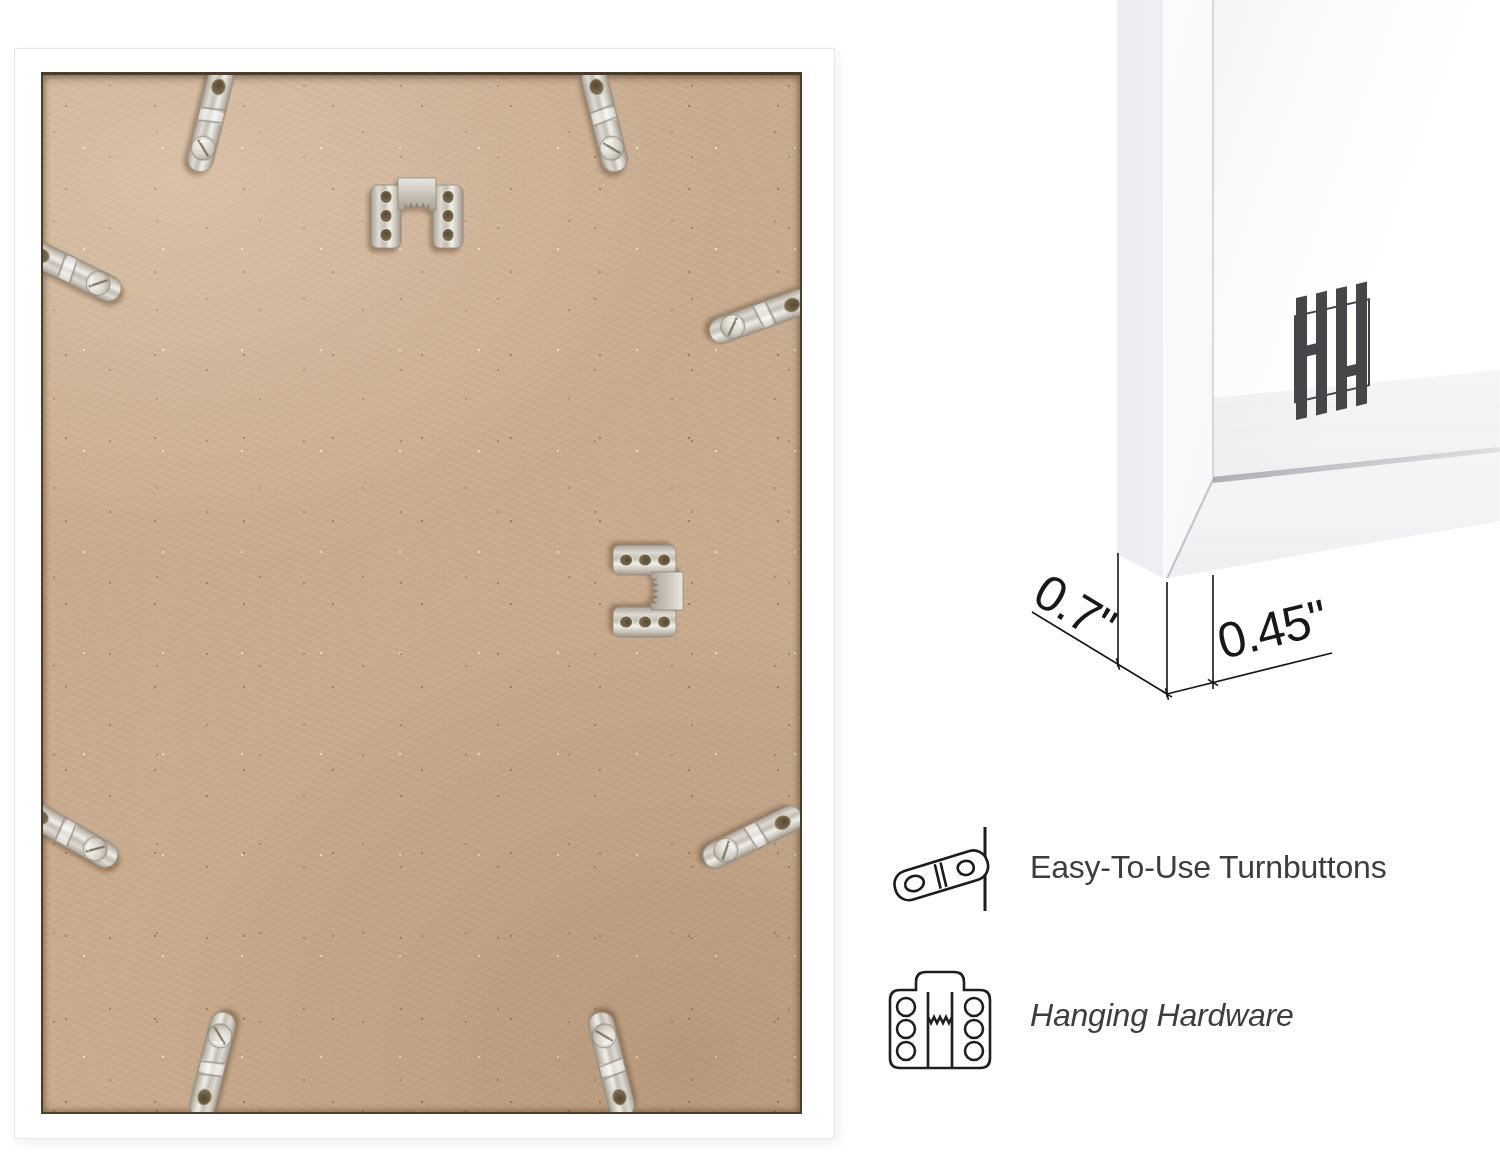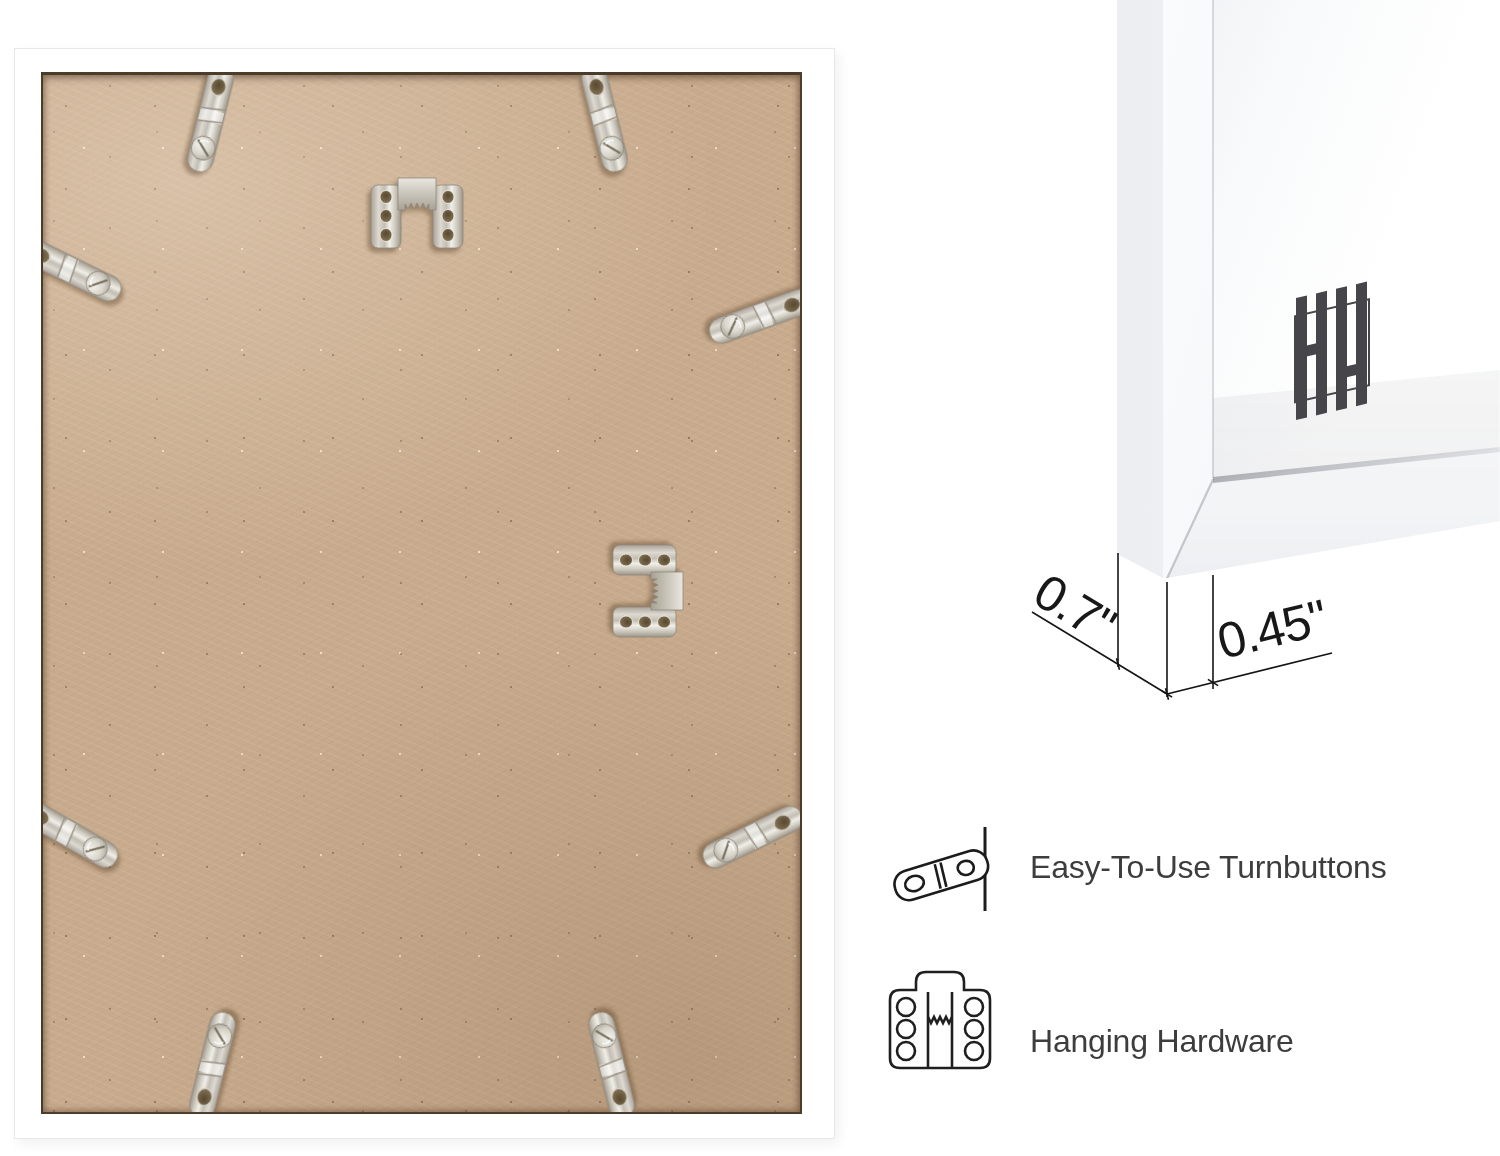--- a/index.html
+++ b/index.html
@@ -69,7 +69,7 @@
   .feature-label{position:absolute;left:1030px;color:#3d3d3d;font-size:32px;
        letter-spacing:-.2px;font-weight:400;white-space:nowrap;}
   .lbl1{top:849px;}
-  .lbl2{top:1023px;}
+  .lbl2{top:997px;font-style:italic;}
 </style>
 </head>
 <body>

